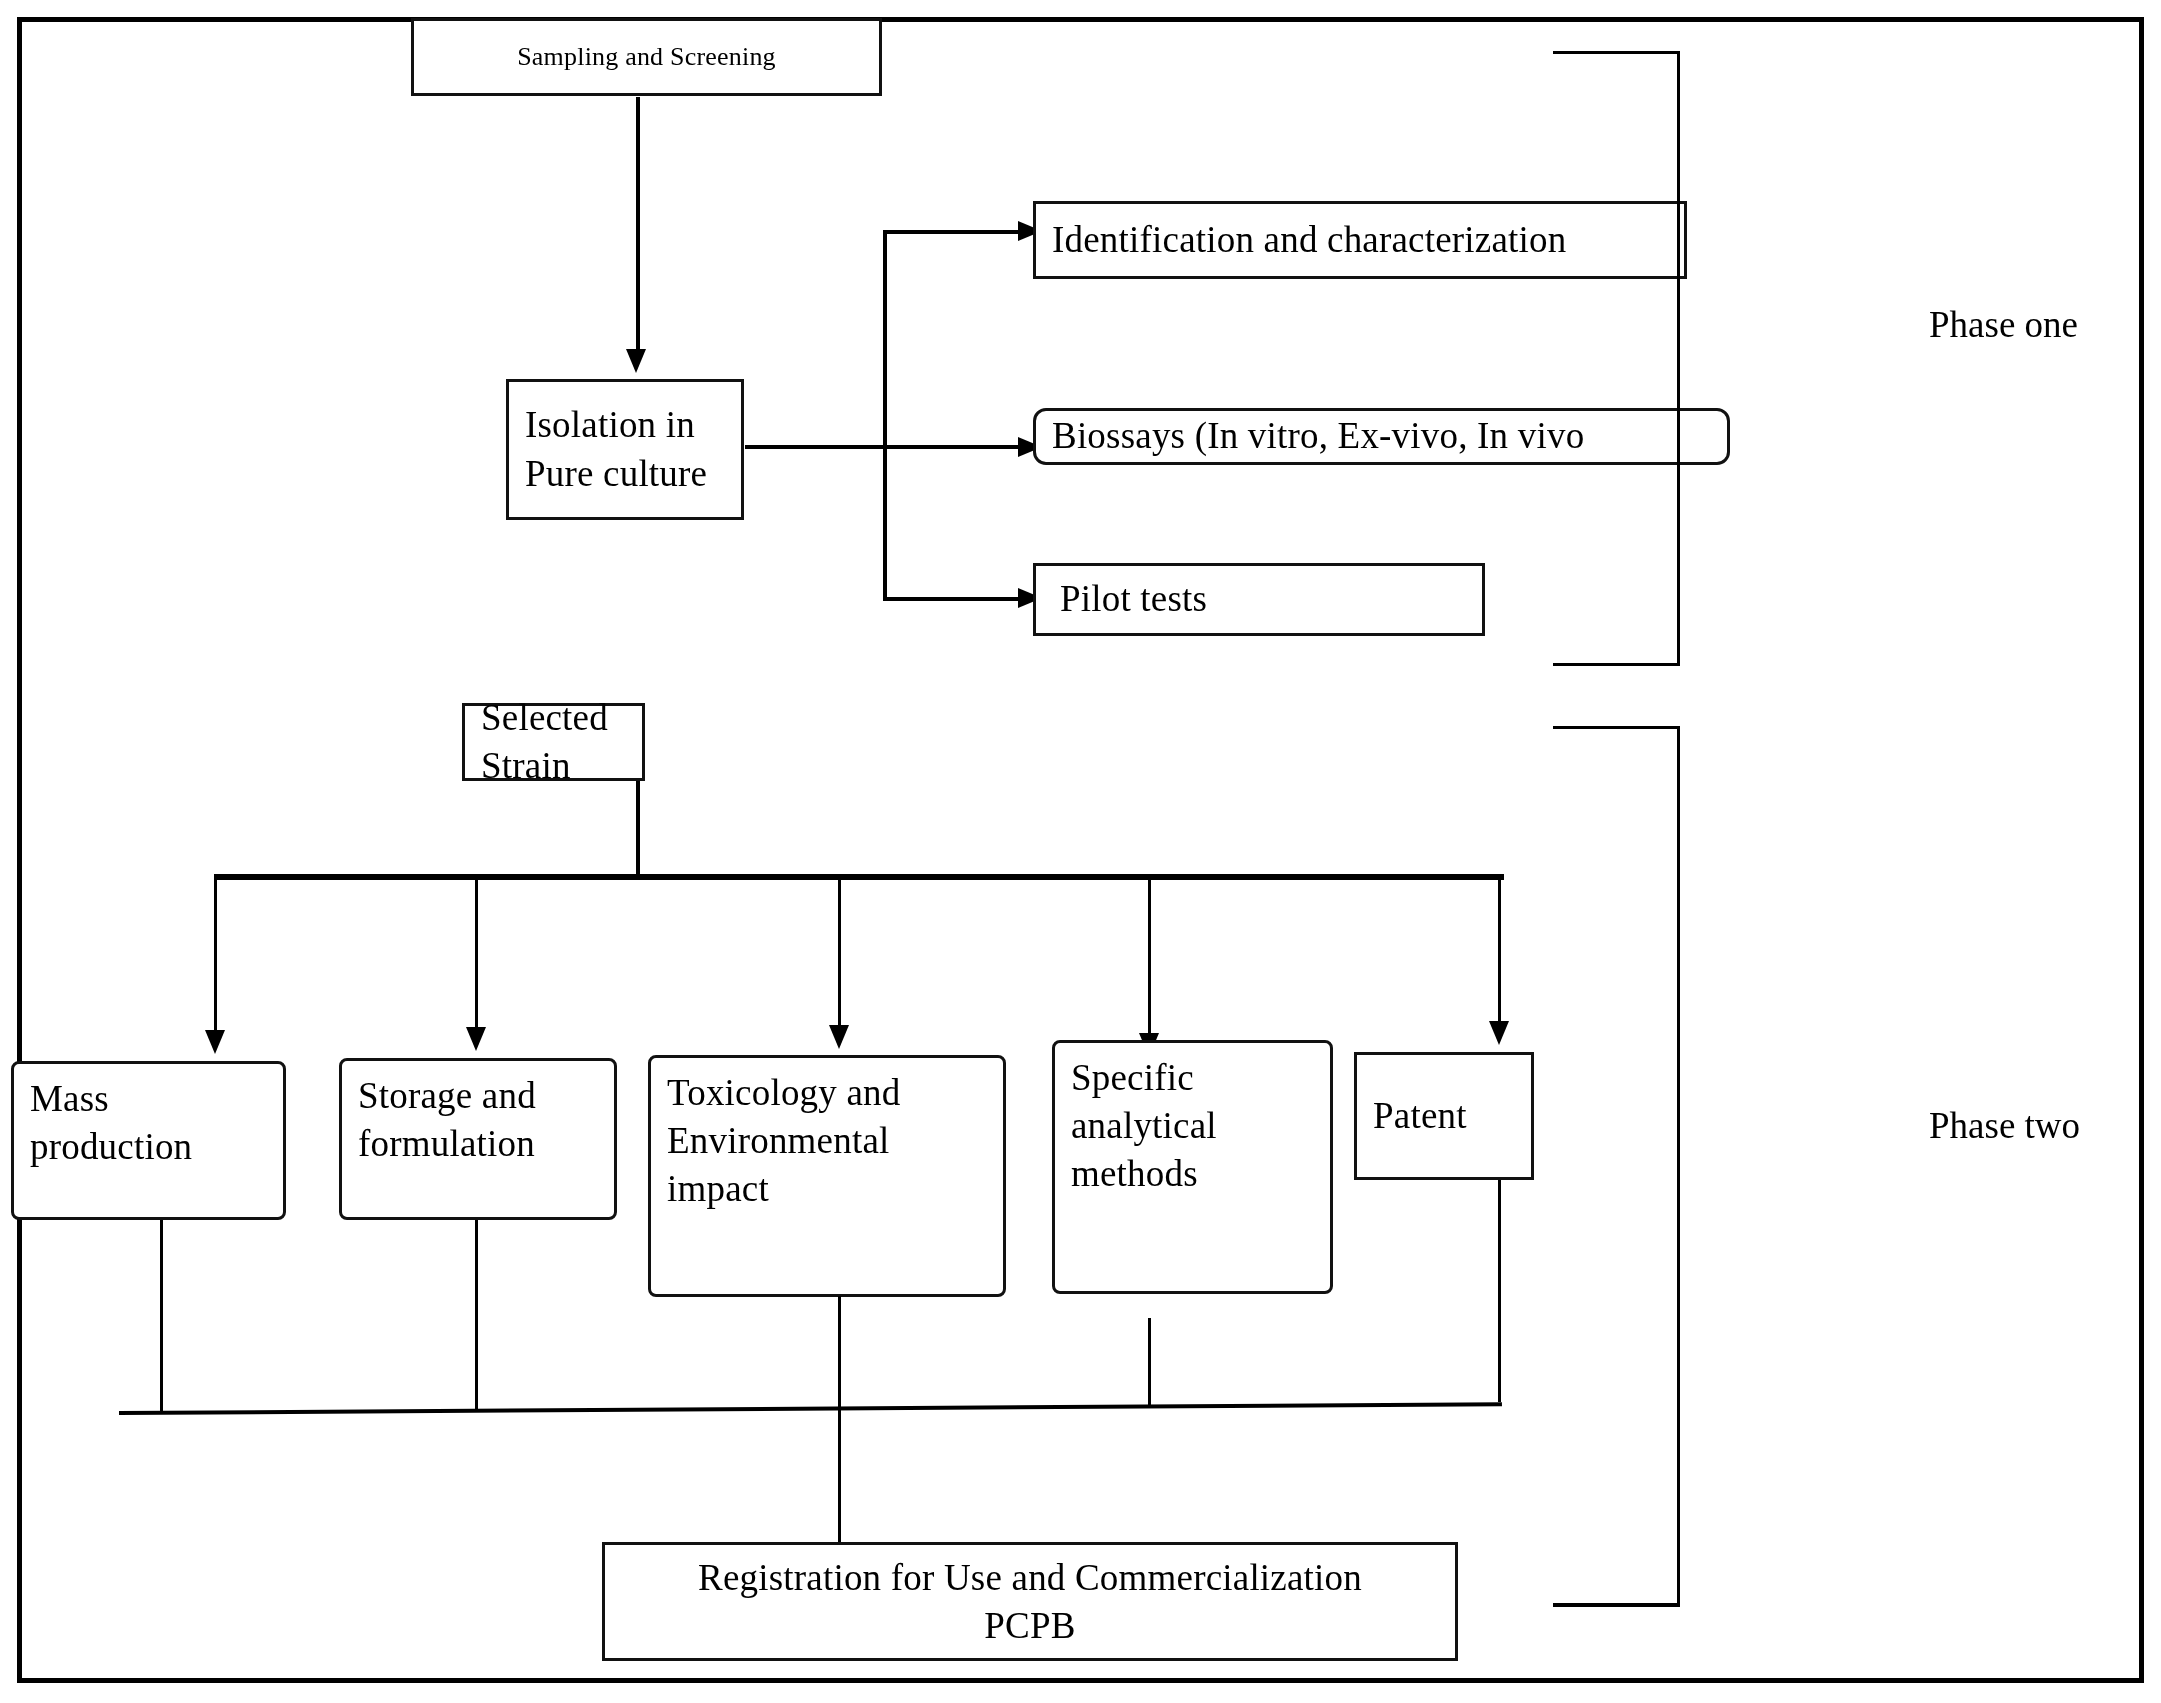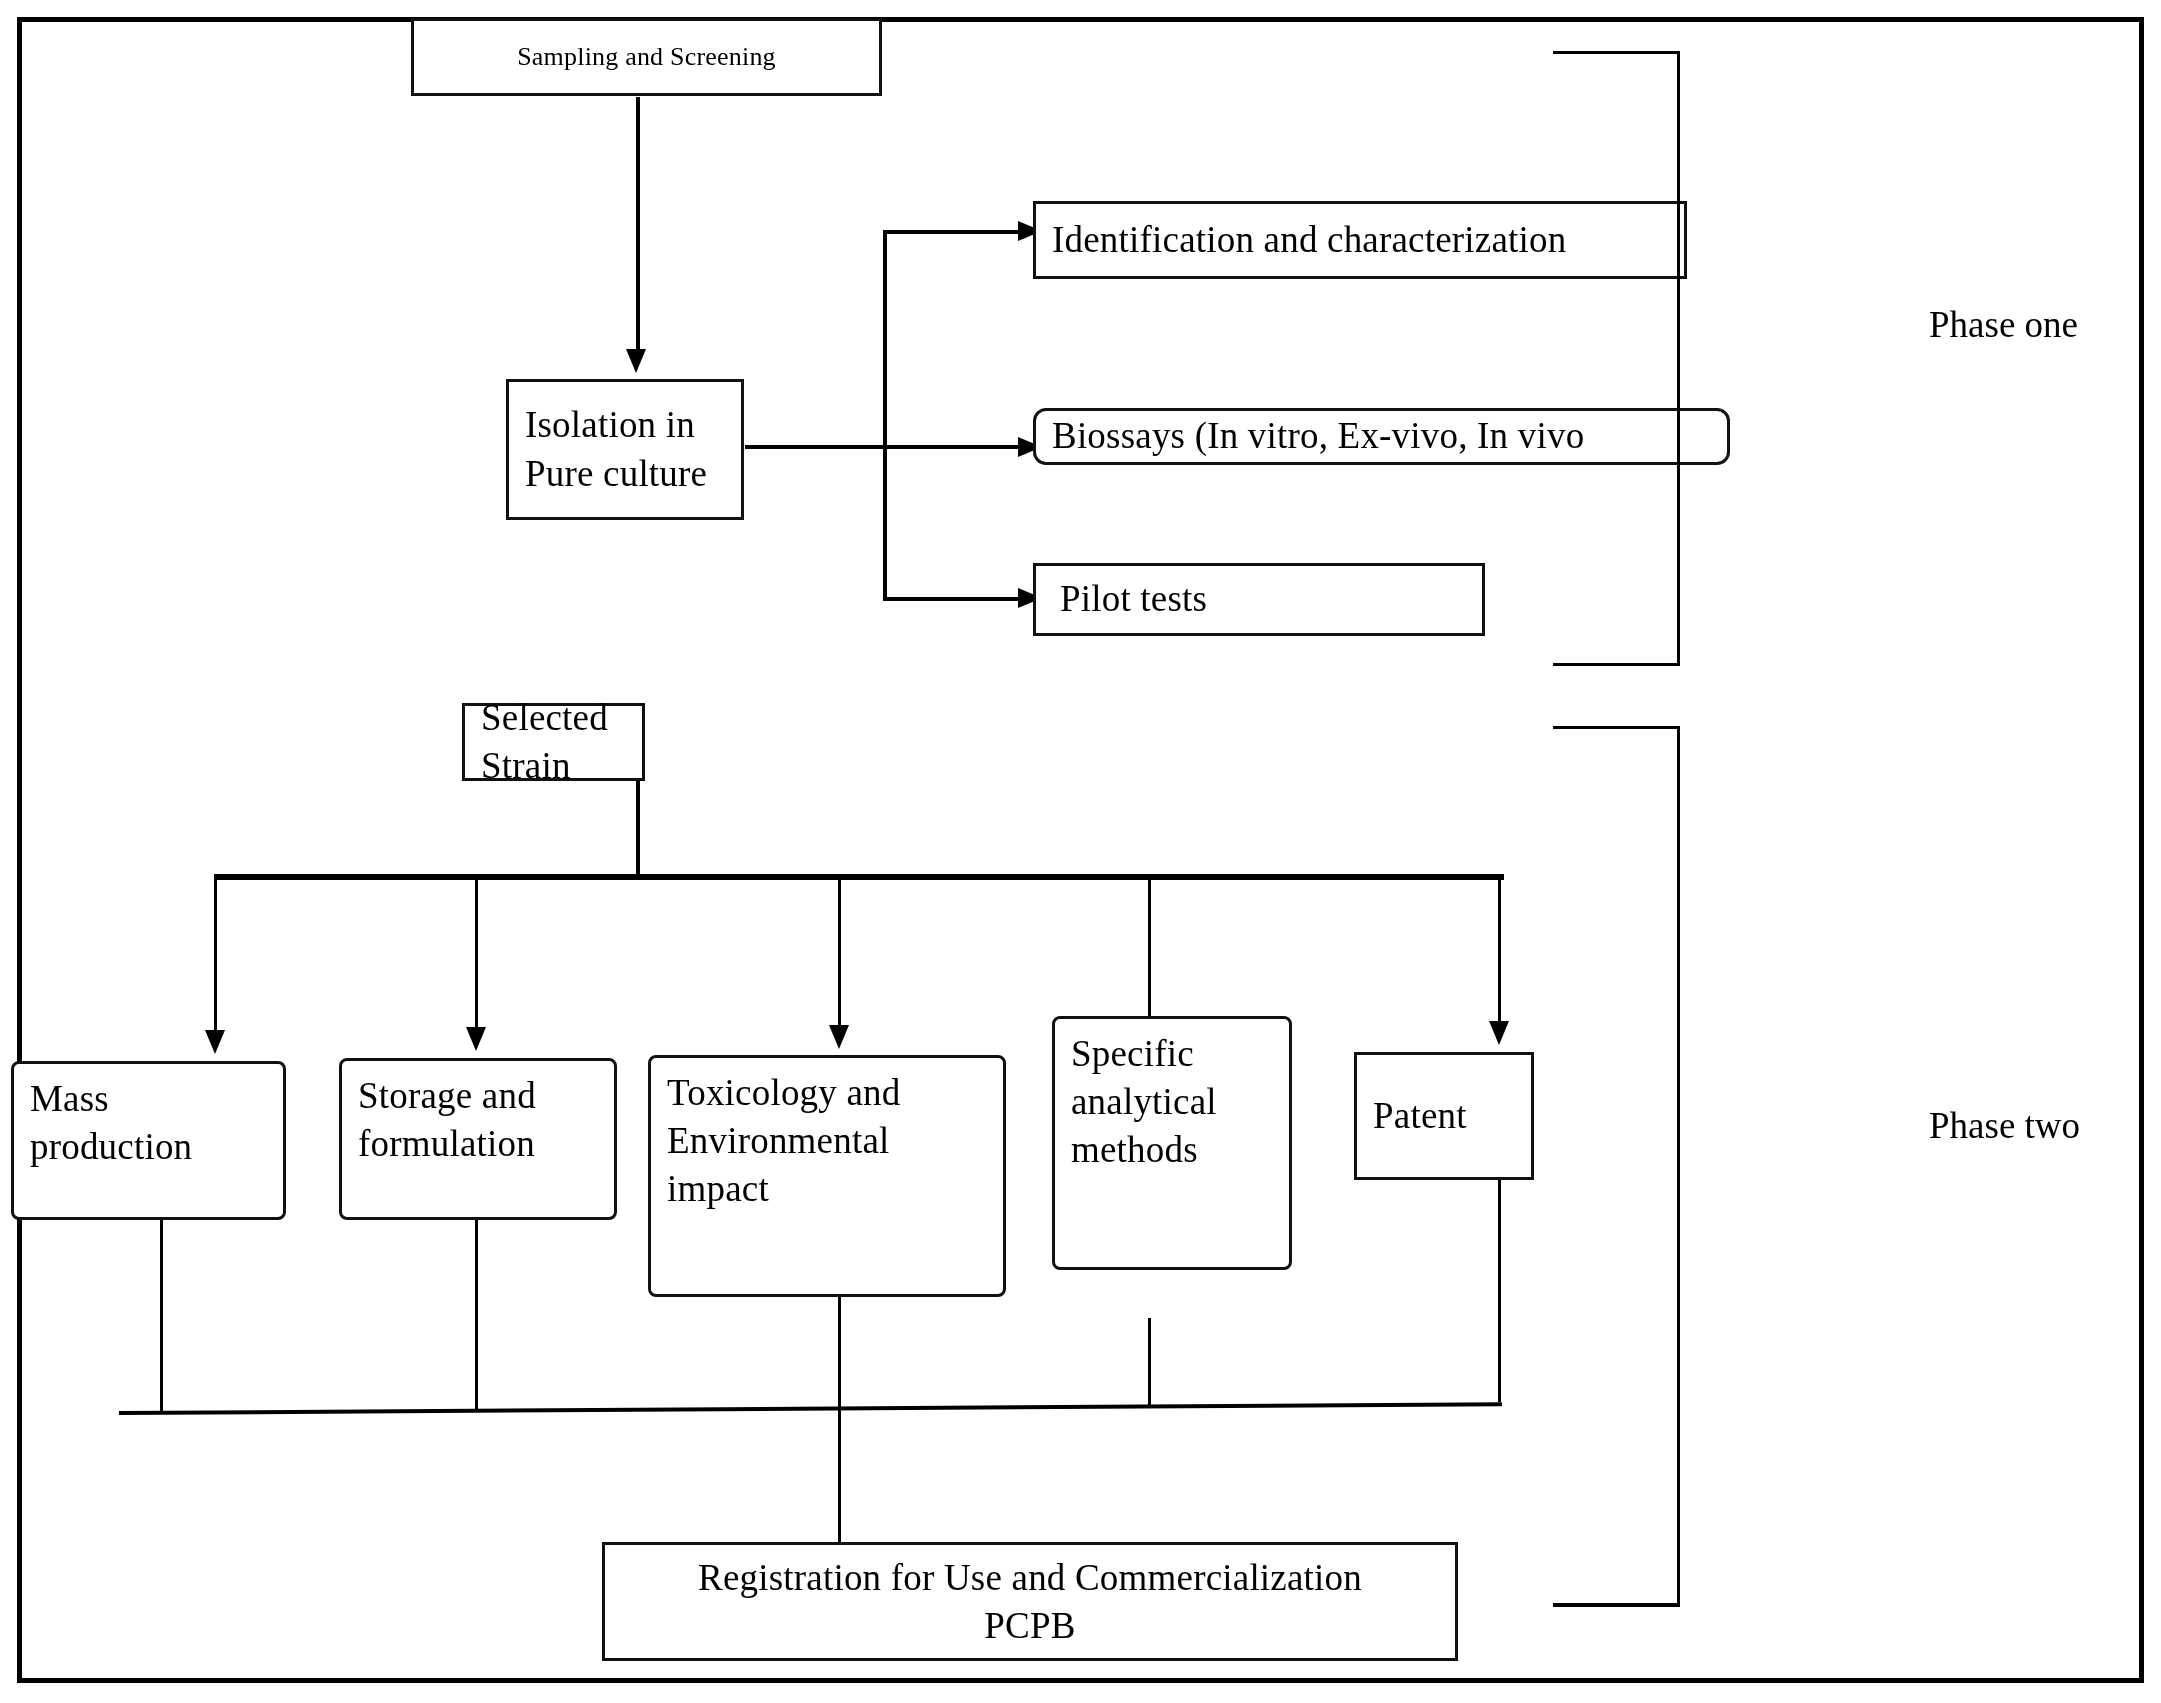--- a/index.html
+++ b/index.html
@@ -139,7 +139,7 @@
 Environmental
 impact</div>
 
-  <div class="node top" style="left:1052px;top:1016px;width:240px;height:254px;">Specific
+  <div class="node top" style="left:1052px;top:1040px;width:281px;height:254px;">Specific
 analytical
 methods</div>
 

